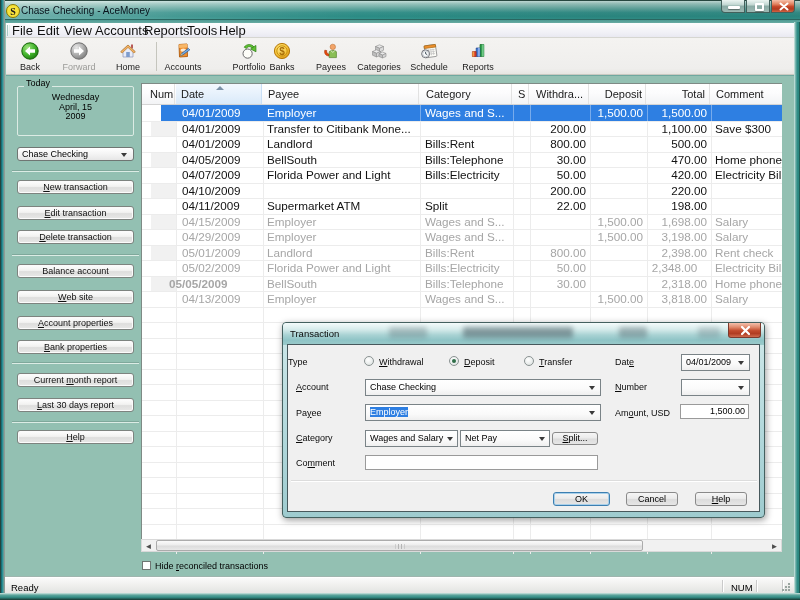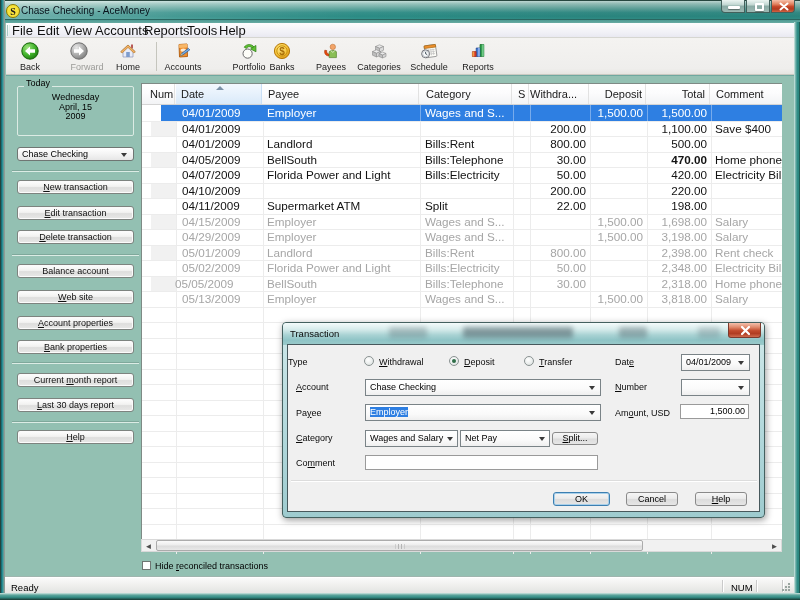--- a/index.html
+++ b/index.html
@@ -40,7 +40,7 @@
 .tb { position:absolute; top:0; width:58px; height:36px; text-align:center; }
 .tb .ic { position:absolute; left:50%; top:4px; transform:translateX(-50%); }
 .tb .lb { position:absolute; left:50%; top:24px; transform:translateX(-50%); white-space:nowrap; font-size:9px; color:#1a1a1a; }
-.tb .lb.dis { color:#9b9b98;margin-left:8px; }
+.tb .lb.dis { color:#9b9b98; }
 #tbsep { position:absolute; left:156px; top:42px; width:1px; height:29px; background:#c5c5bd; }
 
 #sidebar { left:5px; top:76px; width:136px; height:501px; background:#93c0b2; font-size:9px; }

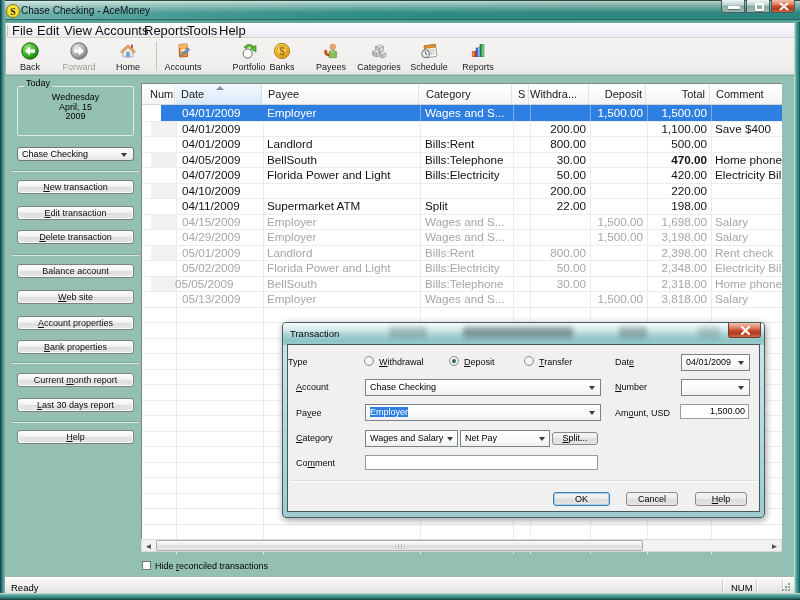--- a/index.html
+++ b/index.html
@@ -316,7 +316,7 @@
     <div class="hcell" style="left:121px; width:156px; padding-left:5px;">Payee</div>
     <div class="hcell" style="left:278px; width:92px; padding-left:6px;">Category</div>
     <div class="hcell" style="left:371px; width:16px; padding-left:5px;">S</div>
-    <div class="hcell" style="left:388px; width:59px; ">Withdra...</div>
+    <div class="hcell" style="left:388px; width:59px; padding-left:6px;">Withdra...</div>
     <div class="hcell" style="left:448px; width:56px; text-align:right; padding-right:3px;">Deposit</div>
     <div class="hcell" style="left:505px; width:63px; text-align:right; padding-right:4px;">Total</div>
     <div class="hcell" style="left:569px; width:71px; padding-left:5px; border-right:none;">Comment</div>

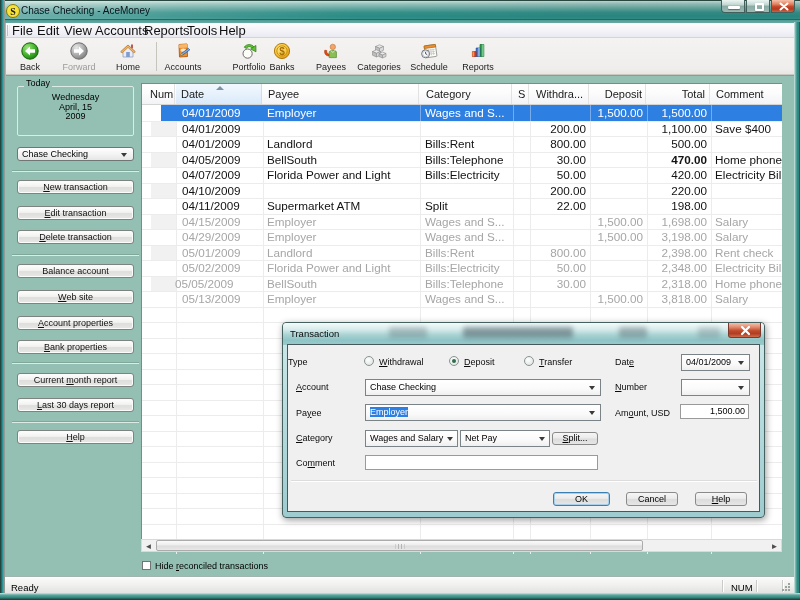--- a/index.html
+++ b/index.html
@@ -347,6 +347,7 @@
       <div style="position:absolute;left:9px;top:37px;width:25px;height:15.5px;background:#f1f1f1"></div>
       <div class="row" style="top:37px; color:#121212;">
         <span class="c" style="left:40px;">04/01/2009</span>
+        <span class="c" style="left:125px; width:152px;">Transfer to Citibank Mone...</span>
         <span class="c" style="left:283px; width:88px;"></span>
         <span class="c" style="left:388px; width:56px; text-align:right;">200.00</span>
         <span class="c" style="left:448px; width:53px; text-align:right;"></span>

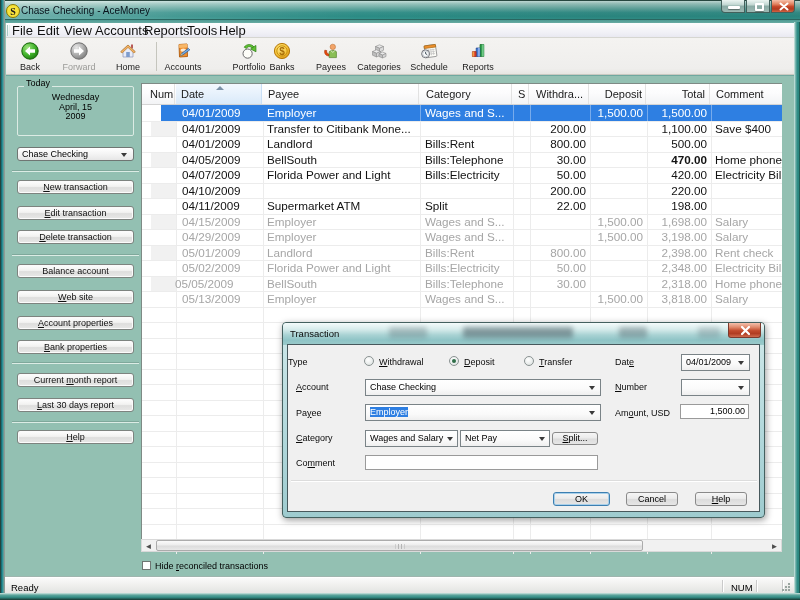--- a/index.html
+++ b/index.html
@@ -352,7 +352,7 @@
         <span class="c" style="left:388px; width:56px; text-align:right;">200.00</span>
         <span class="c" style="left:448px; width:53px; text-align:right;"></span>
         <span class="c" style="left:500px; width:65px; text-align:right;">1,100.00</span>
-        <span class="c" style="left:573px; width:67px;">Save $400</span>
+        <span class="c" style="left:573px; width:67px;">Save $300</span>
       </div>
       <div class="row" style="top:52.5px; color:#121212;">
         <span class="c" style="left:40px;">04/01/2009</span>

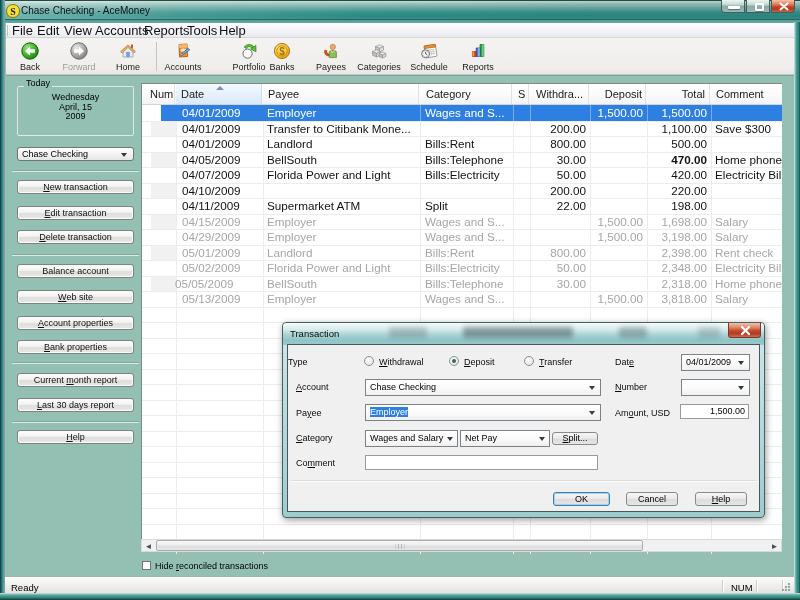--- a/index.html
+++ b/index.html
@@ -370,7 +370,7 @@
         <span class="c" style="left:283px; width:88px;">Bills:Telephone</span>
         <span class="c" style="left:388px; width:56px; text-align:right;">30.00</span>
         <span class="c" style="left:448px; width:53px; text-align:right;"></span>
-        <span class="c" style="left:500px; width:65px; text-align:right;font-weight:bold;">470.00</span>
+        <span class="c" style="left:500px; width:65px; text-align:right;">470.00</span>
         <span class="c" style="left:573px; width:67px;">Home phone</span>
       </div>
       <div class="row" style="top:83.5px; color:#121212;">

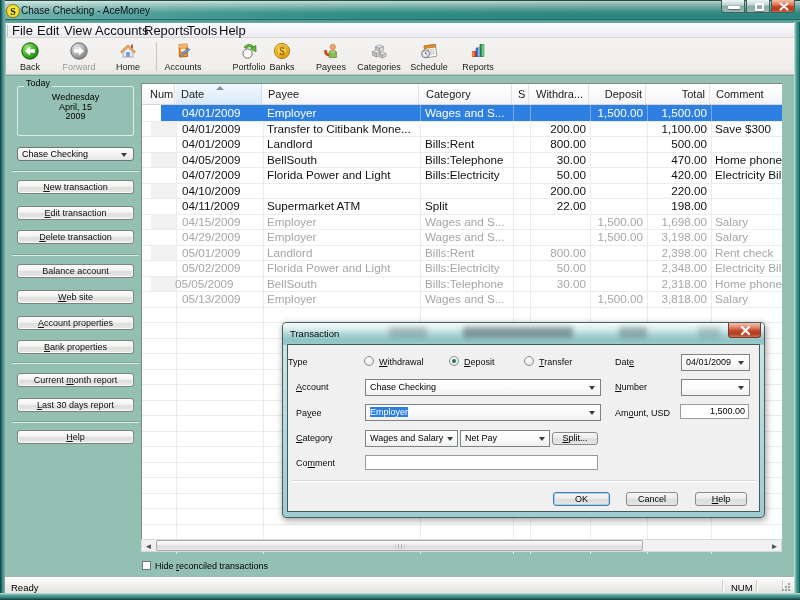--- a/index.html
+++ b/index.html
@@ -435,7 +435,7 @@
         <span class="c" style="left:283px; width:88px;">Bills:Electricity</span>
         <span class="c" style="left:388px; width:56px; text-align:right;">50.00</span>
         <span class="c" style="left:448px; width:53px; text-align:right;"></span>
-        <span class="c" style="left:500px; width:65px; text-align:right;">2,348.00</span>
+        <span class="c" style="left:500px; width:65px; text-align:center;">2,348.00</span>
         <span class="c" style="left:573px; width:67px;">Electricity Bil</span>
       </div>
       <div style="position:absolute;left:9px;top:192px;width:25px;height:15.5px;background:#f1f1f1"></div>

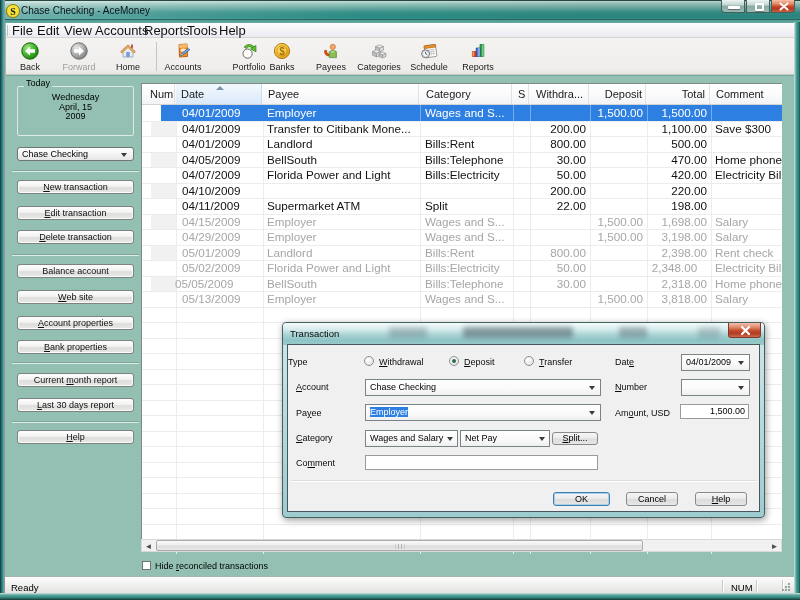--- a/index.html
+++ b/index.html
@@ -440,7 +440,7 @@
       </div>
       <div style="position:absolute;left:9px;top:192px;width:25px;height:15.5px;background:#f1f1f1"></div>
       <div class="row" style="top:192px; color:#a6a6a6;">
-        <span class="c" style="left:33px;">05/05/2009</span>
+        <span class="c" style="left:27px;font-weight:bold;">05/05/2009</span>
         <span class="c" style="left:125px; width:152px;">BellSouth</span>
         <span class="c" style="left:283px; width:88px;">Bills:Telephone</span>
         <span class="c" style="left:388px; width:56px; text-align:right;">30.00</span>

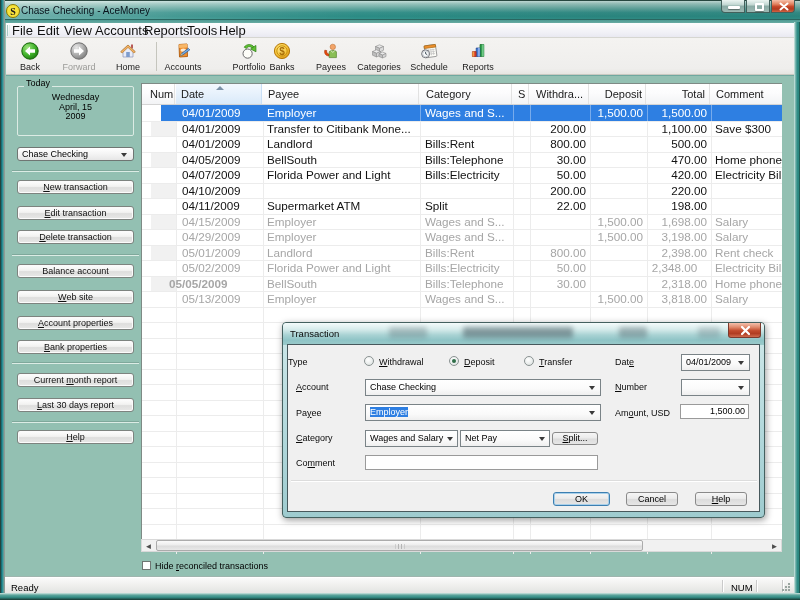--- a/index.html
+++ b/index.html
@@ -449,7 +449,7 @@
         <span class="c" style="left:573px; width:67px;">Home phone</span>
       </div>
       <div class="row" style="top:207.5px; color:#a6a6a6;">
-        <span class="c" style="left:40px;">05/13/2009</span>
+        <span class="c" style="left:40px;">04/13/2009</span>
         <span class="c" style="left:125px; width:152px;">Employer</span>
         <span class="c" style="left:283px; width:88px;">Wages and S...</span>
         <span class="c" style="left:388px; width:56px; text-align:right;"></span>

